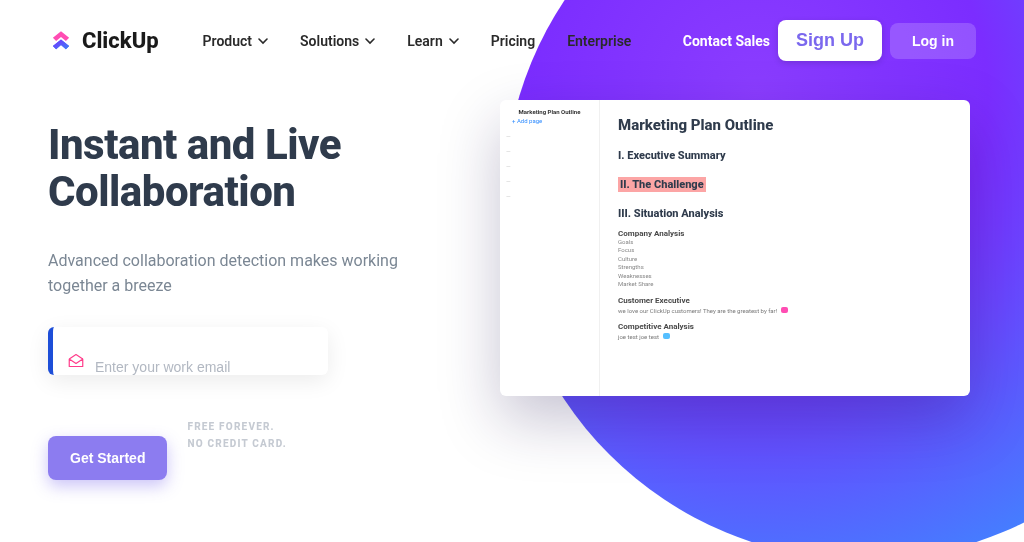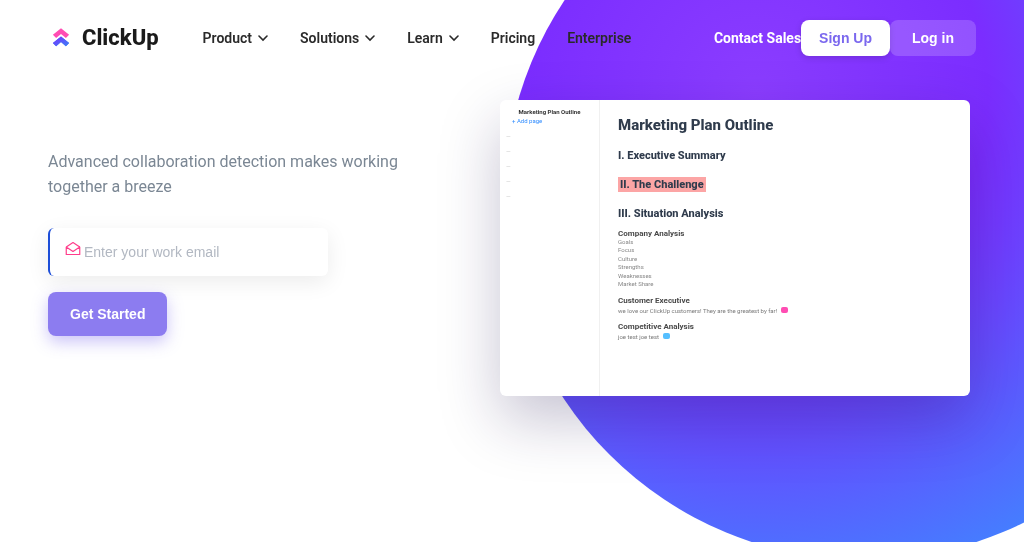--- a/index.html
+++ b/index.html
@@ -64,7 +64,7 @@
   margin-left: auto;
   display: flex;
   align-items: center;
-  gap: 0;
+  gap: 8px;
 }
 .contact-sales {
   font-size: 14px;

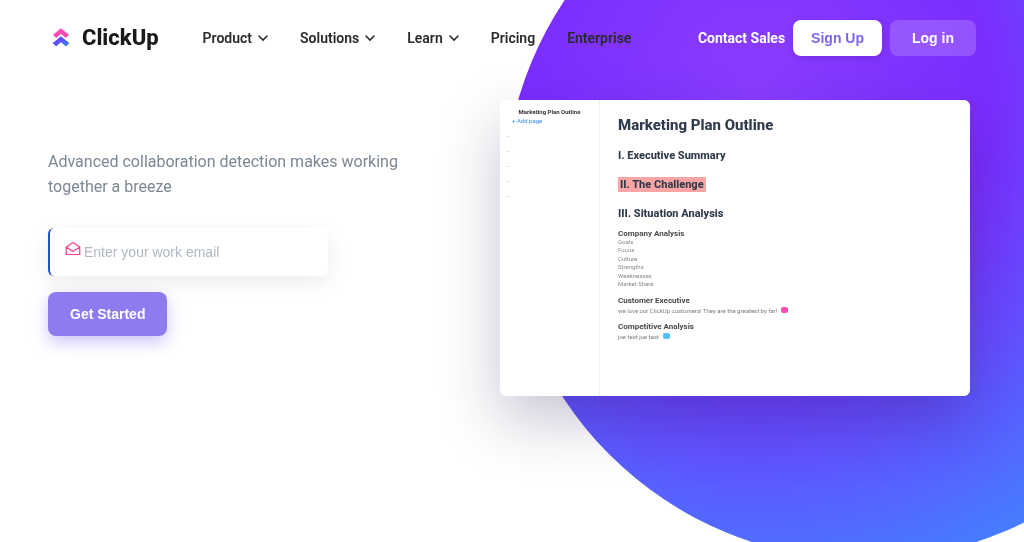--- a/index.html
+++ b/index.html
@@ -78,7 +78,7 @@
   border: none;
   border-radius: 8px;
   padding: 10px 18px;
-  font-size: 14px;
+  font-size: 18px;
   font-weight: 700;
   cursor: pointer;
   box-shadow: 0 2px 6px rgba(0,0,0,0.15);

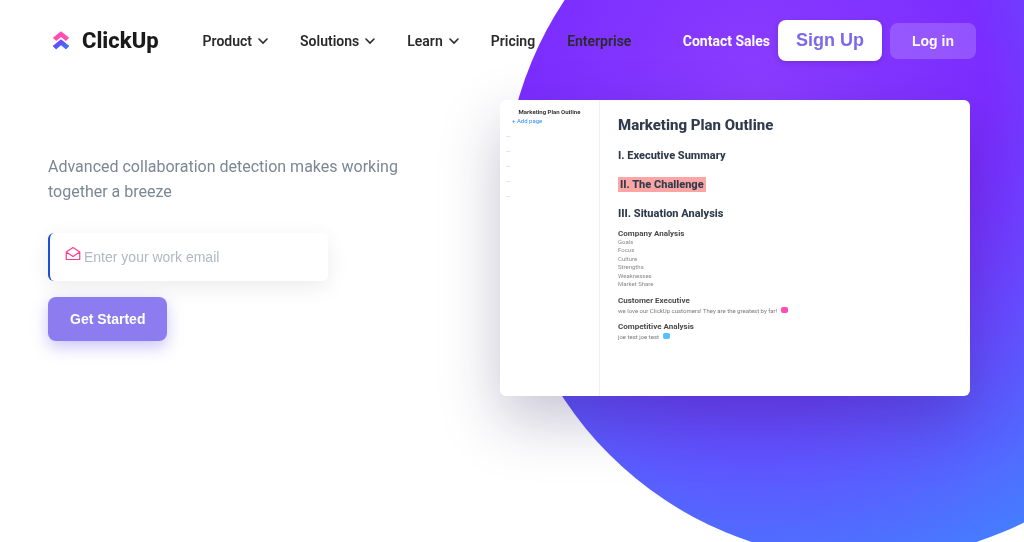--- a/index.html
+++ b/index.html
@@ -267,6 +267,10 @@
 
 <section class="hero">
   <div class="hero-left">
+    <h1 class="hero-title">
+      <span>Instant and Live</span><br>
+      <span>Collaboration</span>
+    </h1>
     <p class="hero-sub">Advanced collaboration detection makes working together a breeze</p>
     <div class="email-box">
       <span>

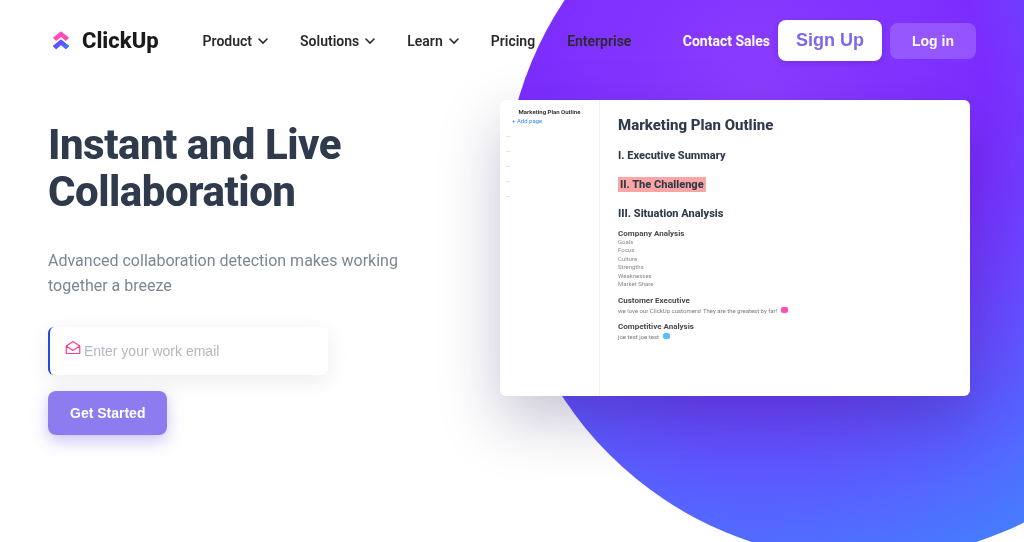--- a/index.html
+++ b/index.html
@@ -120,12 +120,12 @@
   height: 48px;
   background: #fff;
   border-radius: 6px;
-  border-left: 2px solid #1d4ed8;
+  border-left: 5px solid #1d4ed8;
   box-shadow: 0 6px 22px rgba(0,0,0,0.08);
   display: flex;
-  align-items: center;
+  align-items: flex-end;
   padding: 0 14px;
-  gap: 2px;
+  gap: 10px;
 }
 .email-box svg { flex-shrink: 0; }
 .email-input {

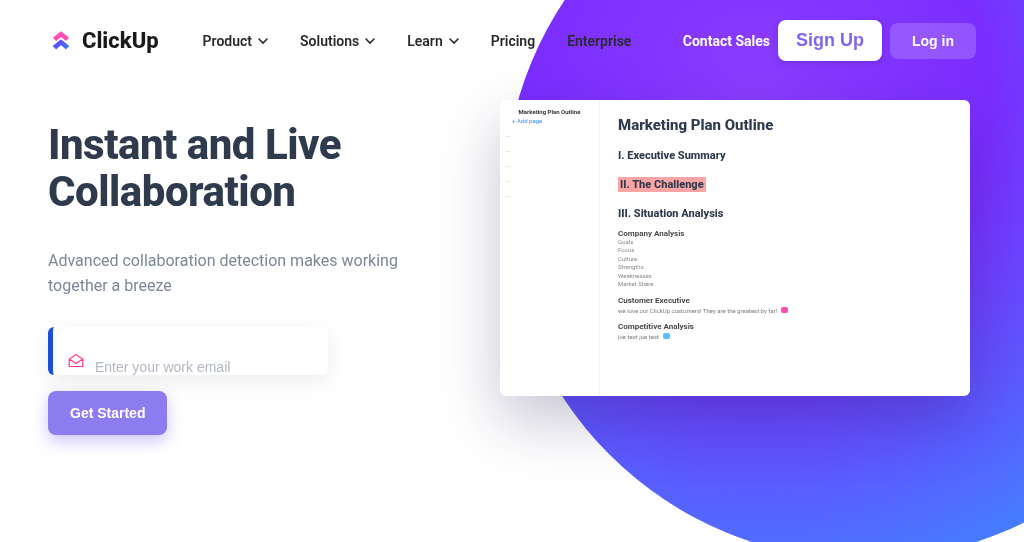--- a/index.html
+++ b/index.html
@@ -282,6 +282,10 @@
     </div>
     <div class="cta-row">
       <button class="get-started">Get Started</button>
+      <div class="free-text">
+        <span>FREE FOREVER.</span><br>
+        <span>NO CREDIT CARD.</span>
+      </div>
     </div>
   </div>
 </section>

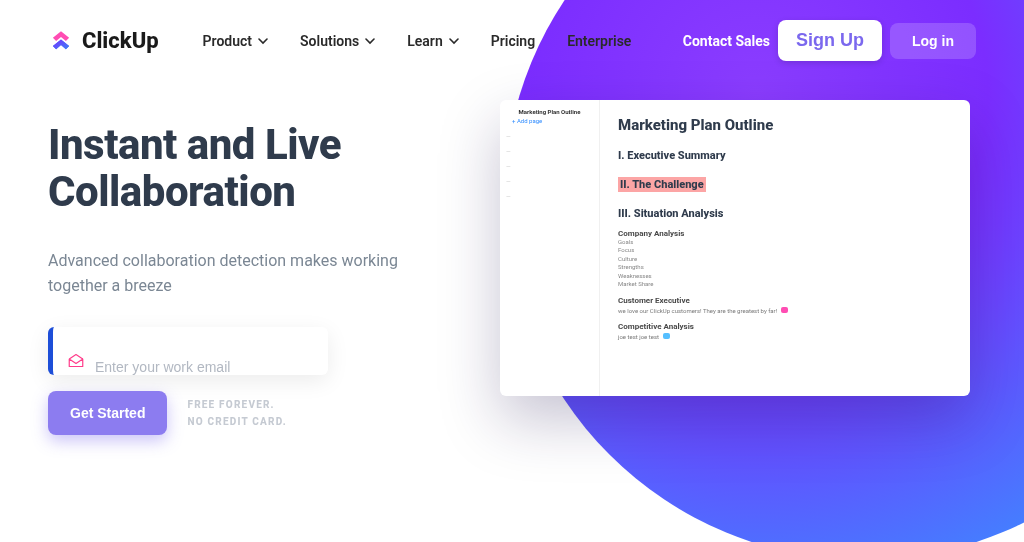--- a/index.html
+++ b/index.html
@@ -153,6 +153,7 @@
   font-weight: 700;
   cursor: pointer;
   box-shadow: 0 6px 16px rgba(140,124,240,0.45);
+  margin-top: 45px;
 }
 .free-text {
   font-size: 10px;

